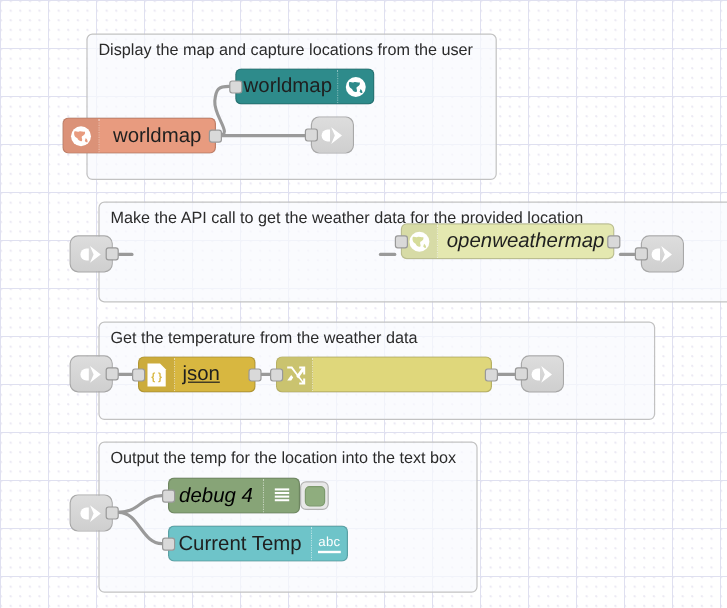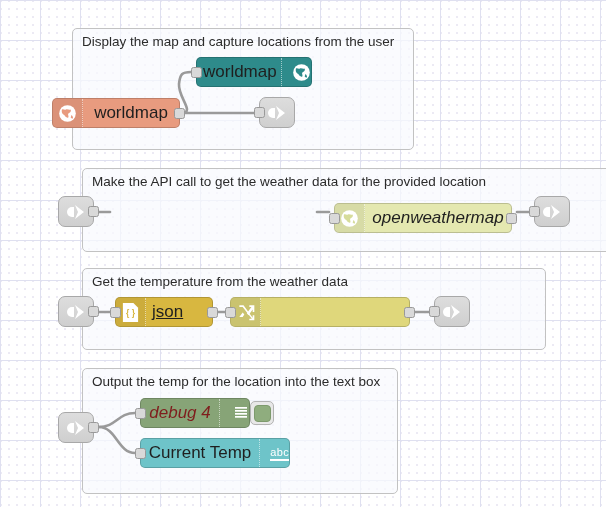--- a/index.html
+++ b/index.html
@@ -283,7 +283,7 @@
   </div>
 
 
-  <div class="node" id="n-owm" style="left: 334px; top: 203px; width: 178px; background: rgb(228, 232, 176);">
+  <div class="node" id="n-owm" style="left: 334px; top: 186px; width: 178px; background: rgb(228, 232, 176);">
     <div class="icon-tray left">
       <svg width="19" height="19" viewBox="0 0 24 24">
         <circle cx="12" cy="12" r="10.5" fill="#ffffff"></circle>

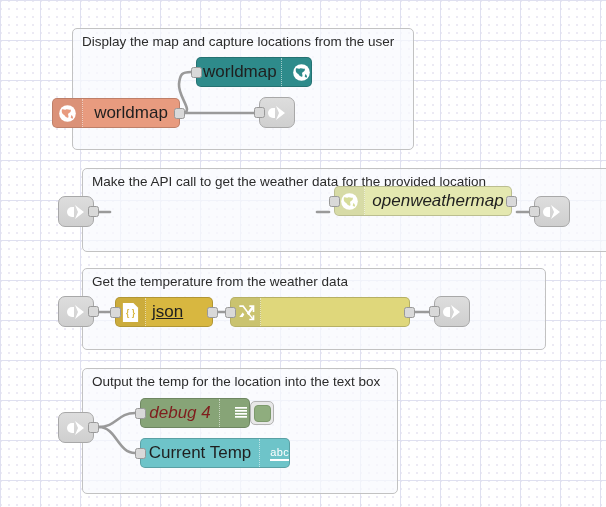--- a/index.html
+++ b/index.html
@@ -321,7 +321,7 @@
   </div>
 
   <div class="node" id="n-debug" style="left: 140px; top: 398px; width: 110px; background: rgb(135, 164, 119);">
-    <div class="node-label italic" style="color: #7f1d1d;">debug 4</div>
+    <div class="node-label italic" style="color: #000000;">debug 4</div>
     <div class="icon-tray right">
       <svg width="16" height="16" viewBox="0 0 16 16">
         <rect x="2" y="2" width="12" height="1.7" fill="#ffffff"></rect>

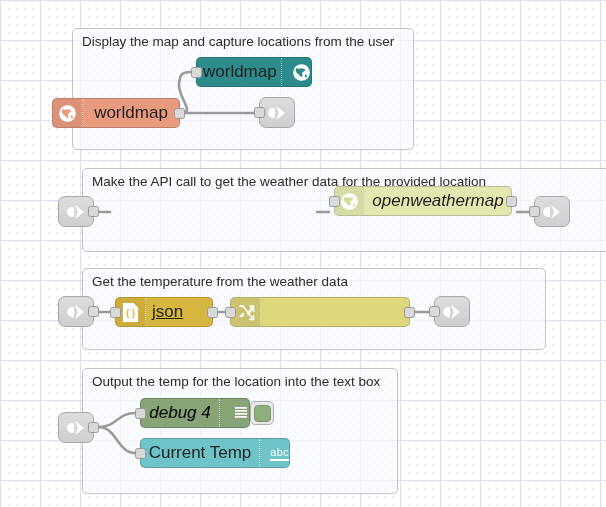--- a/index.html
+++ b/index.html
@@ -105,7 +105,6 @@
     border-left: 1px dotted rgba(255,255,255,0.55);
     border-radius: 0 4px 4px 0;
     background: transparent;
-    justify-content: flex-end;
   }
   .icon-tray.shade {
     background: rgba(0,0,0,0.09);

